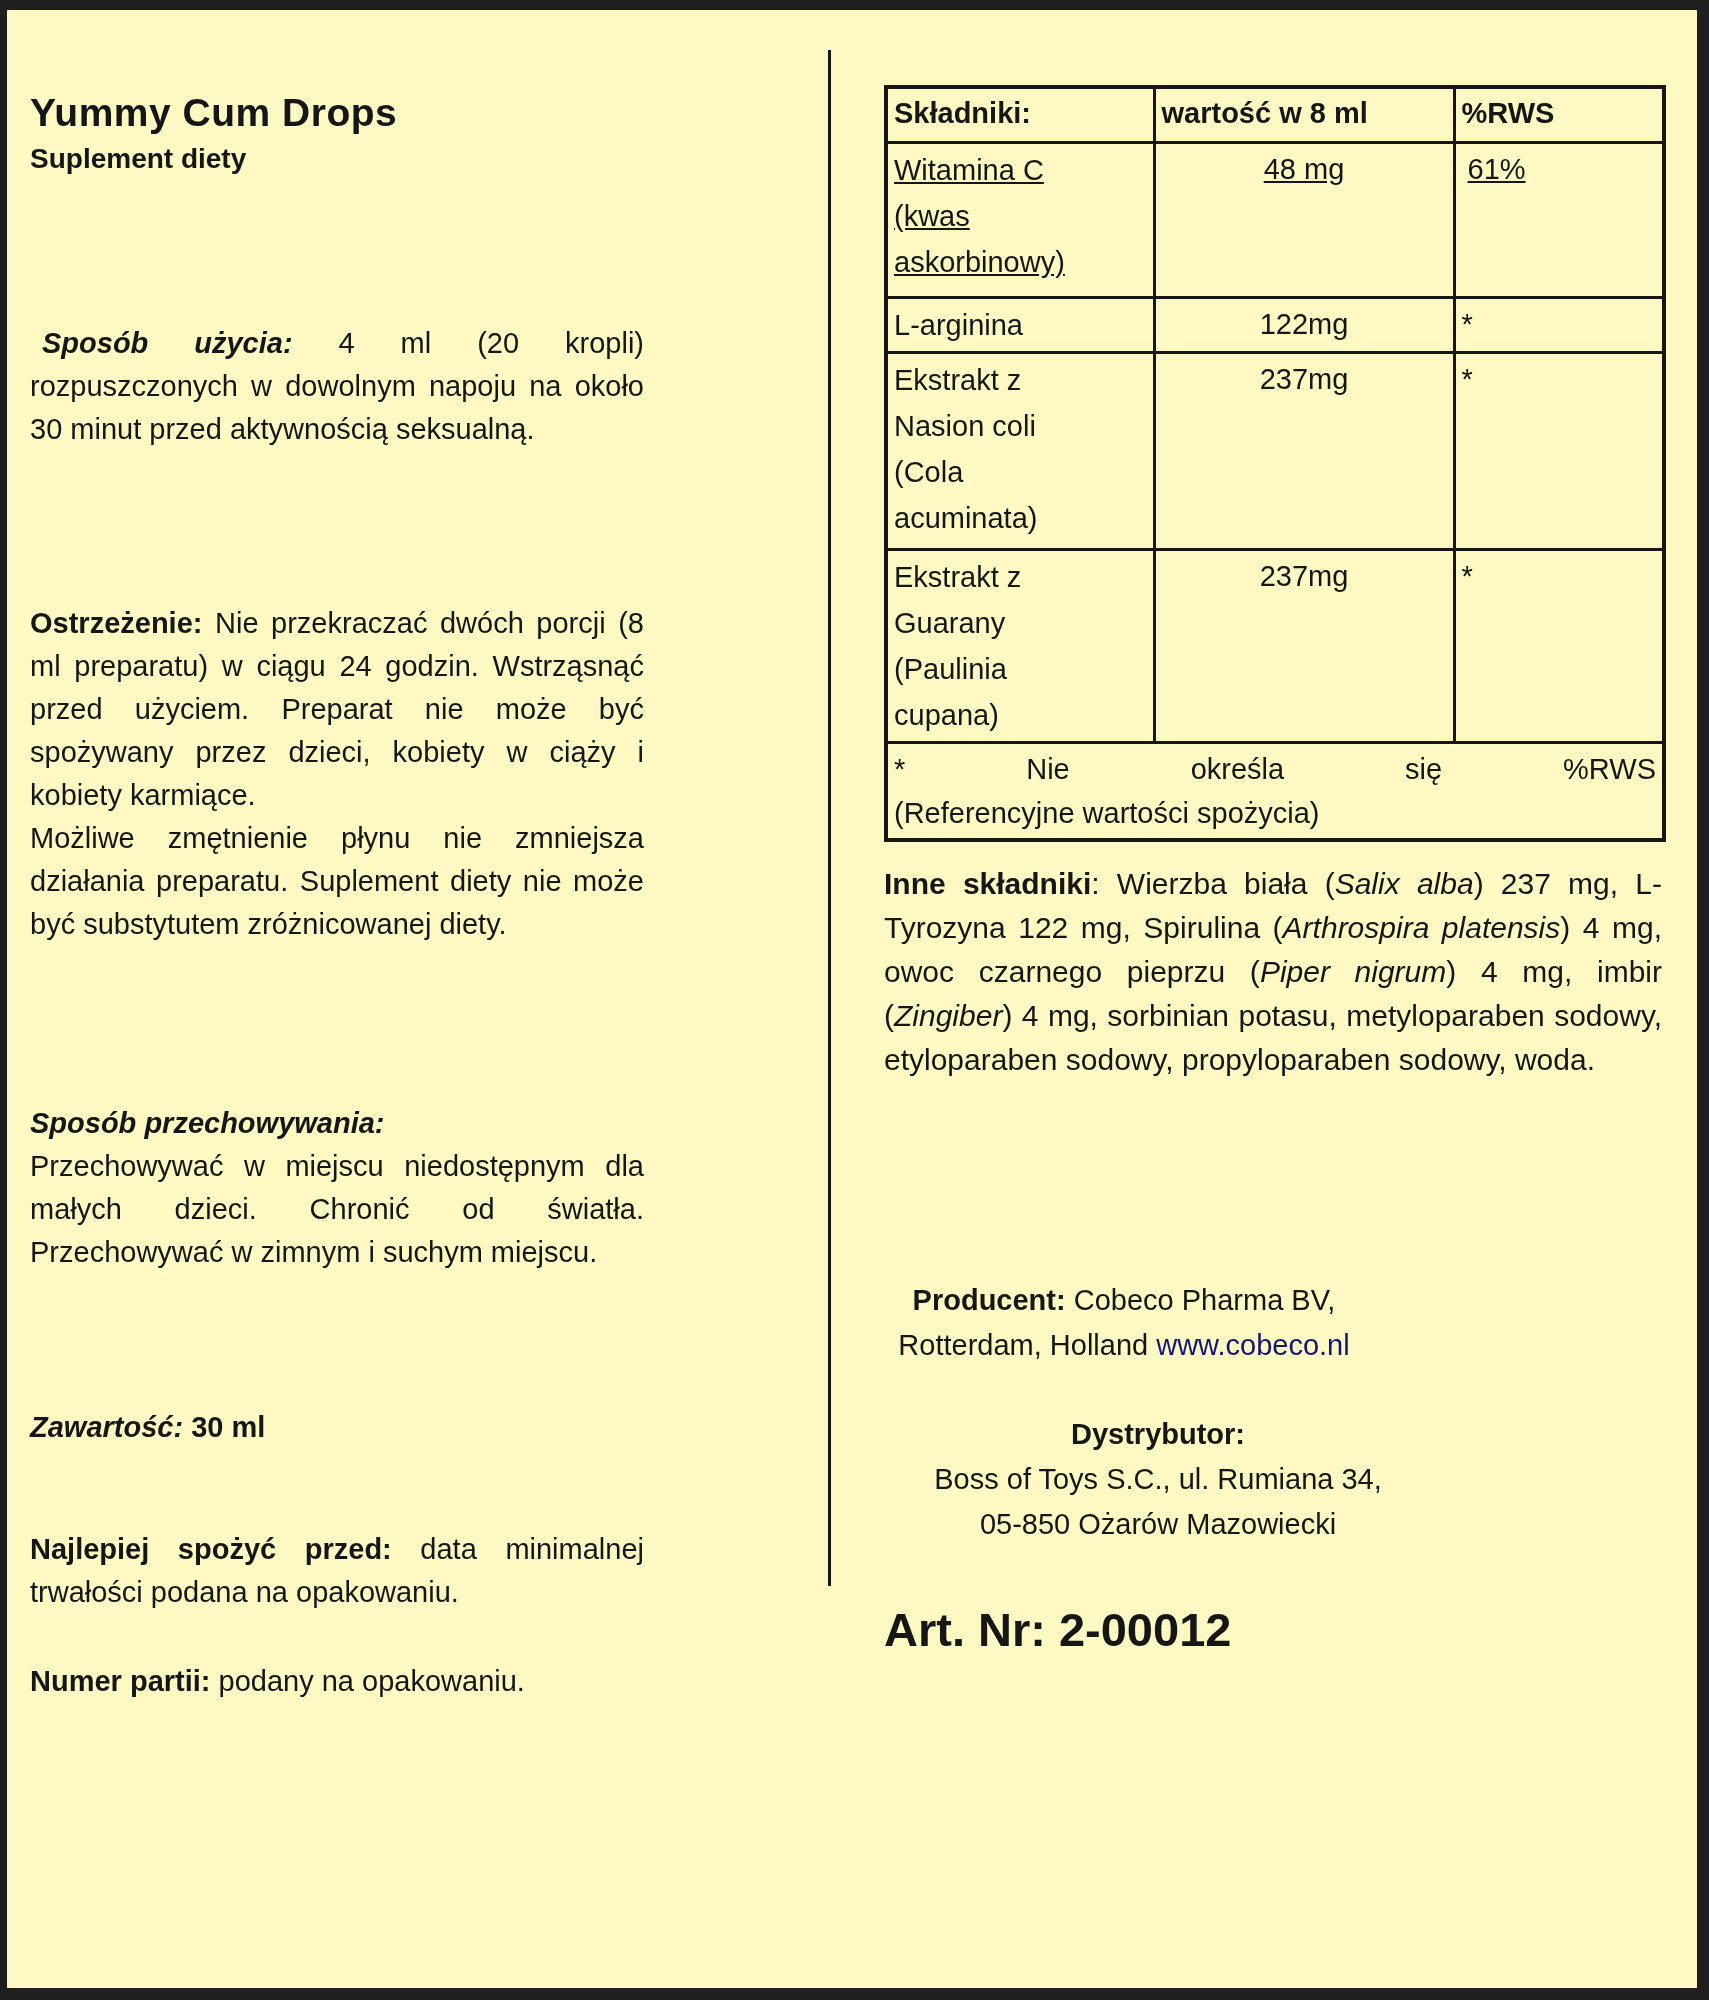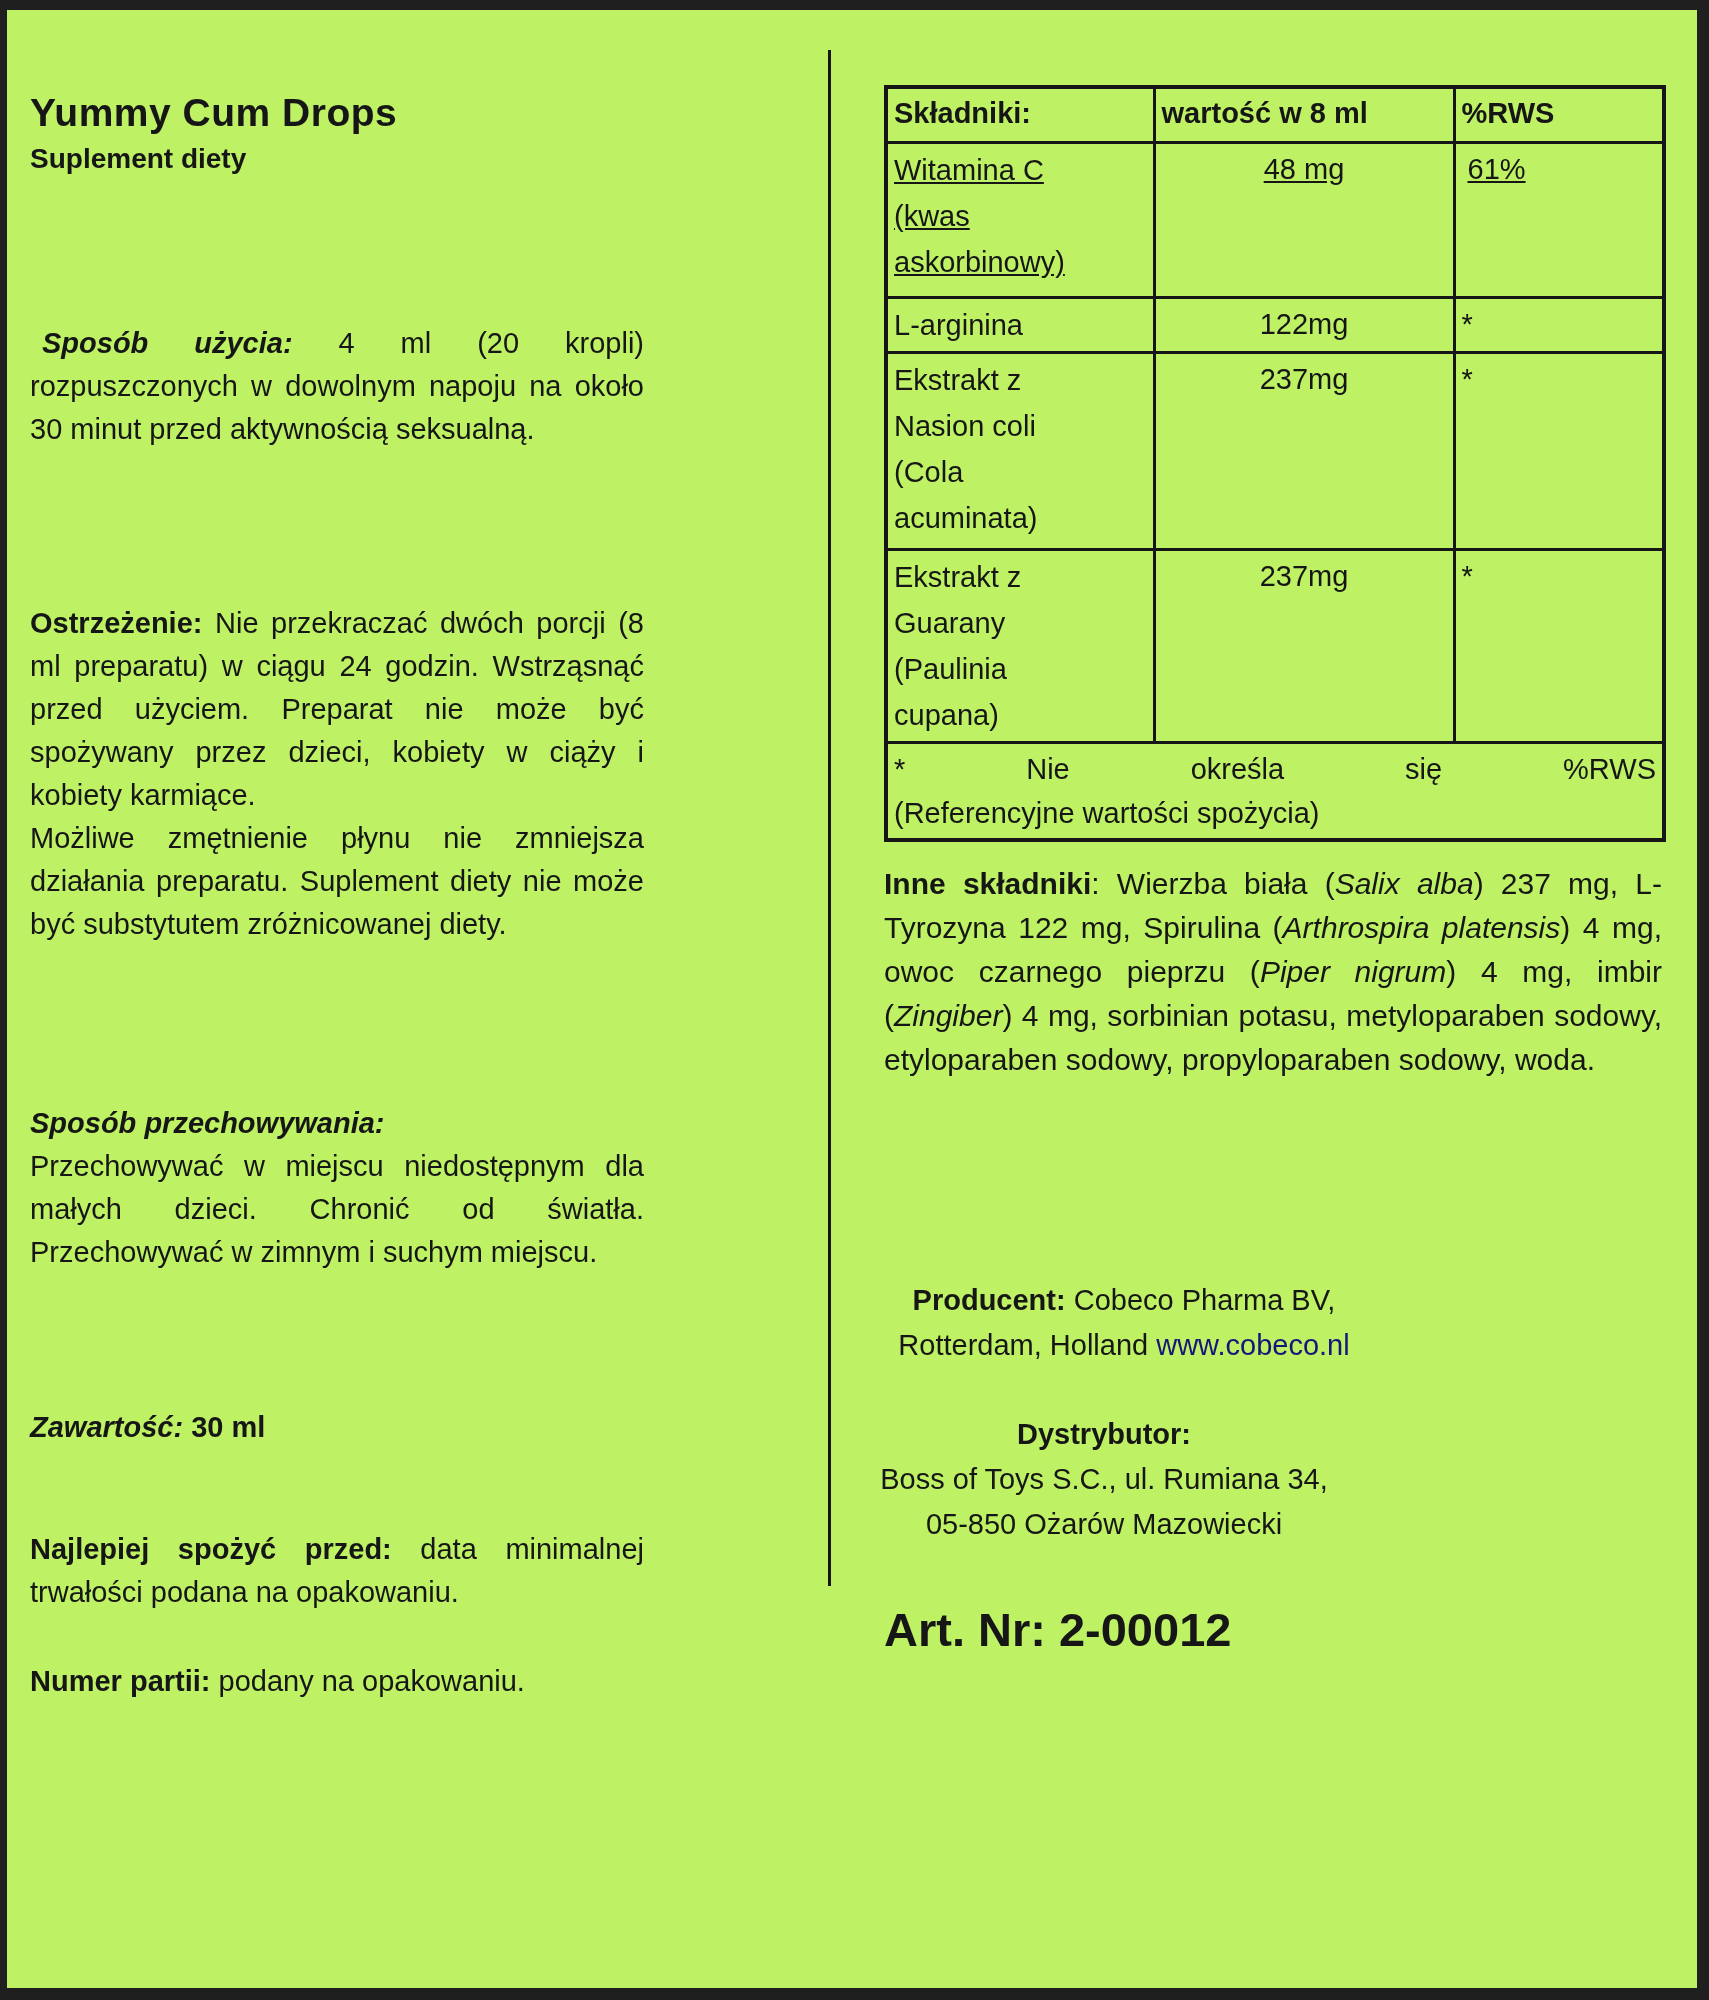--- a/index.html
+++ b/index.html
@@ -6,7 +6,7 @@
   .page {
     position:relative;
     width:1709px; height:2000px;
-    background:#bef264;
+    background:#fef9c3;
     font-family:"Liberation Sans", sans-serif;
     color:#161616;
     overflow:hidden;

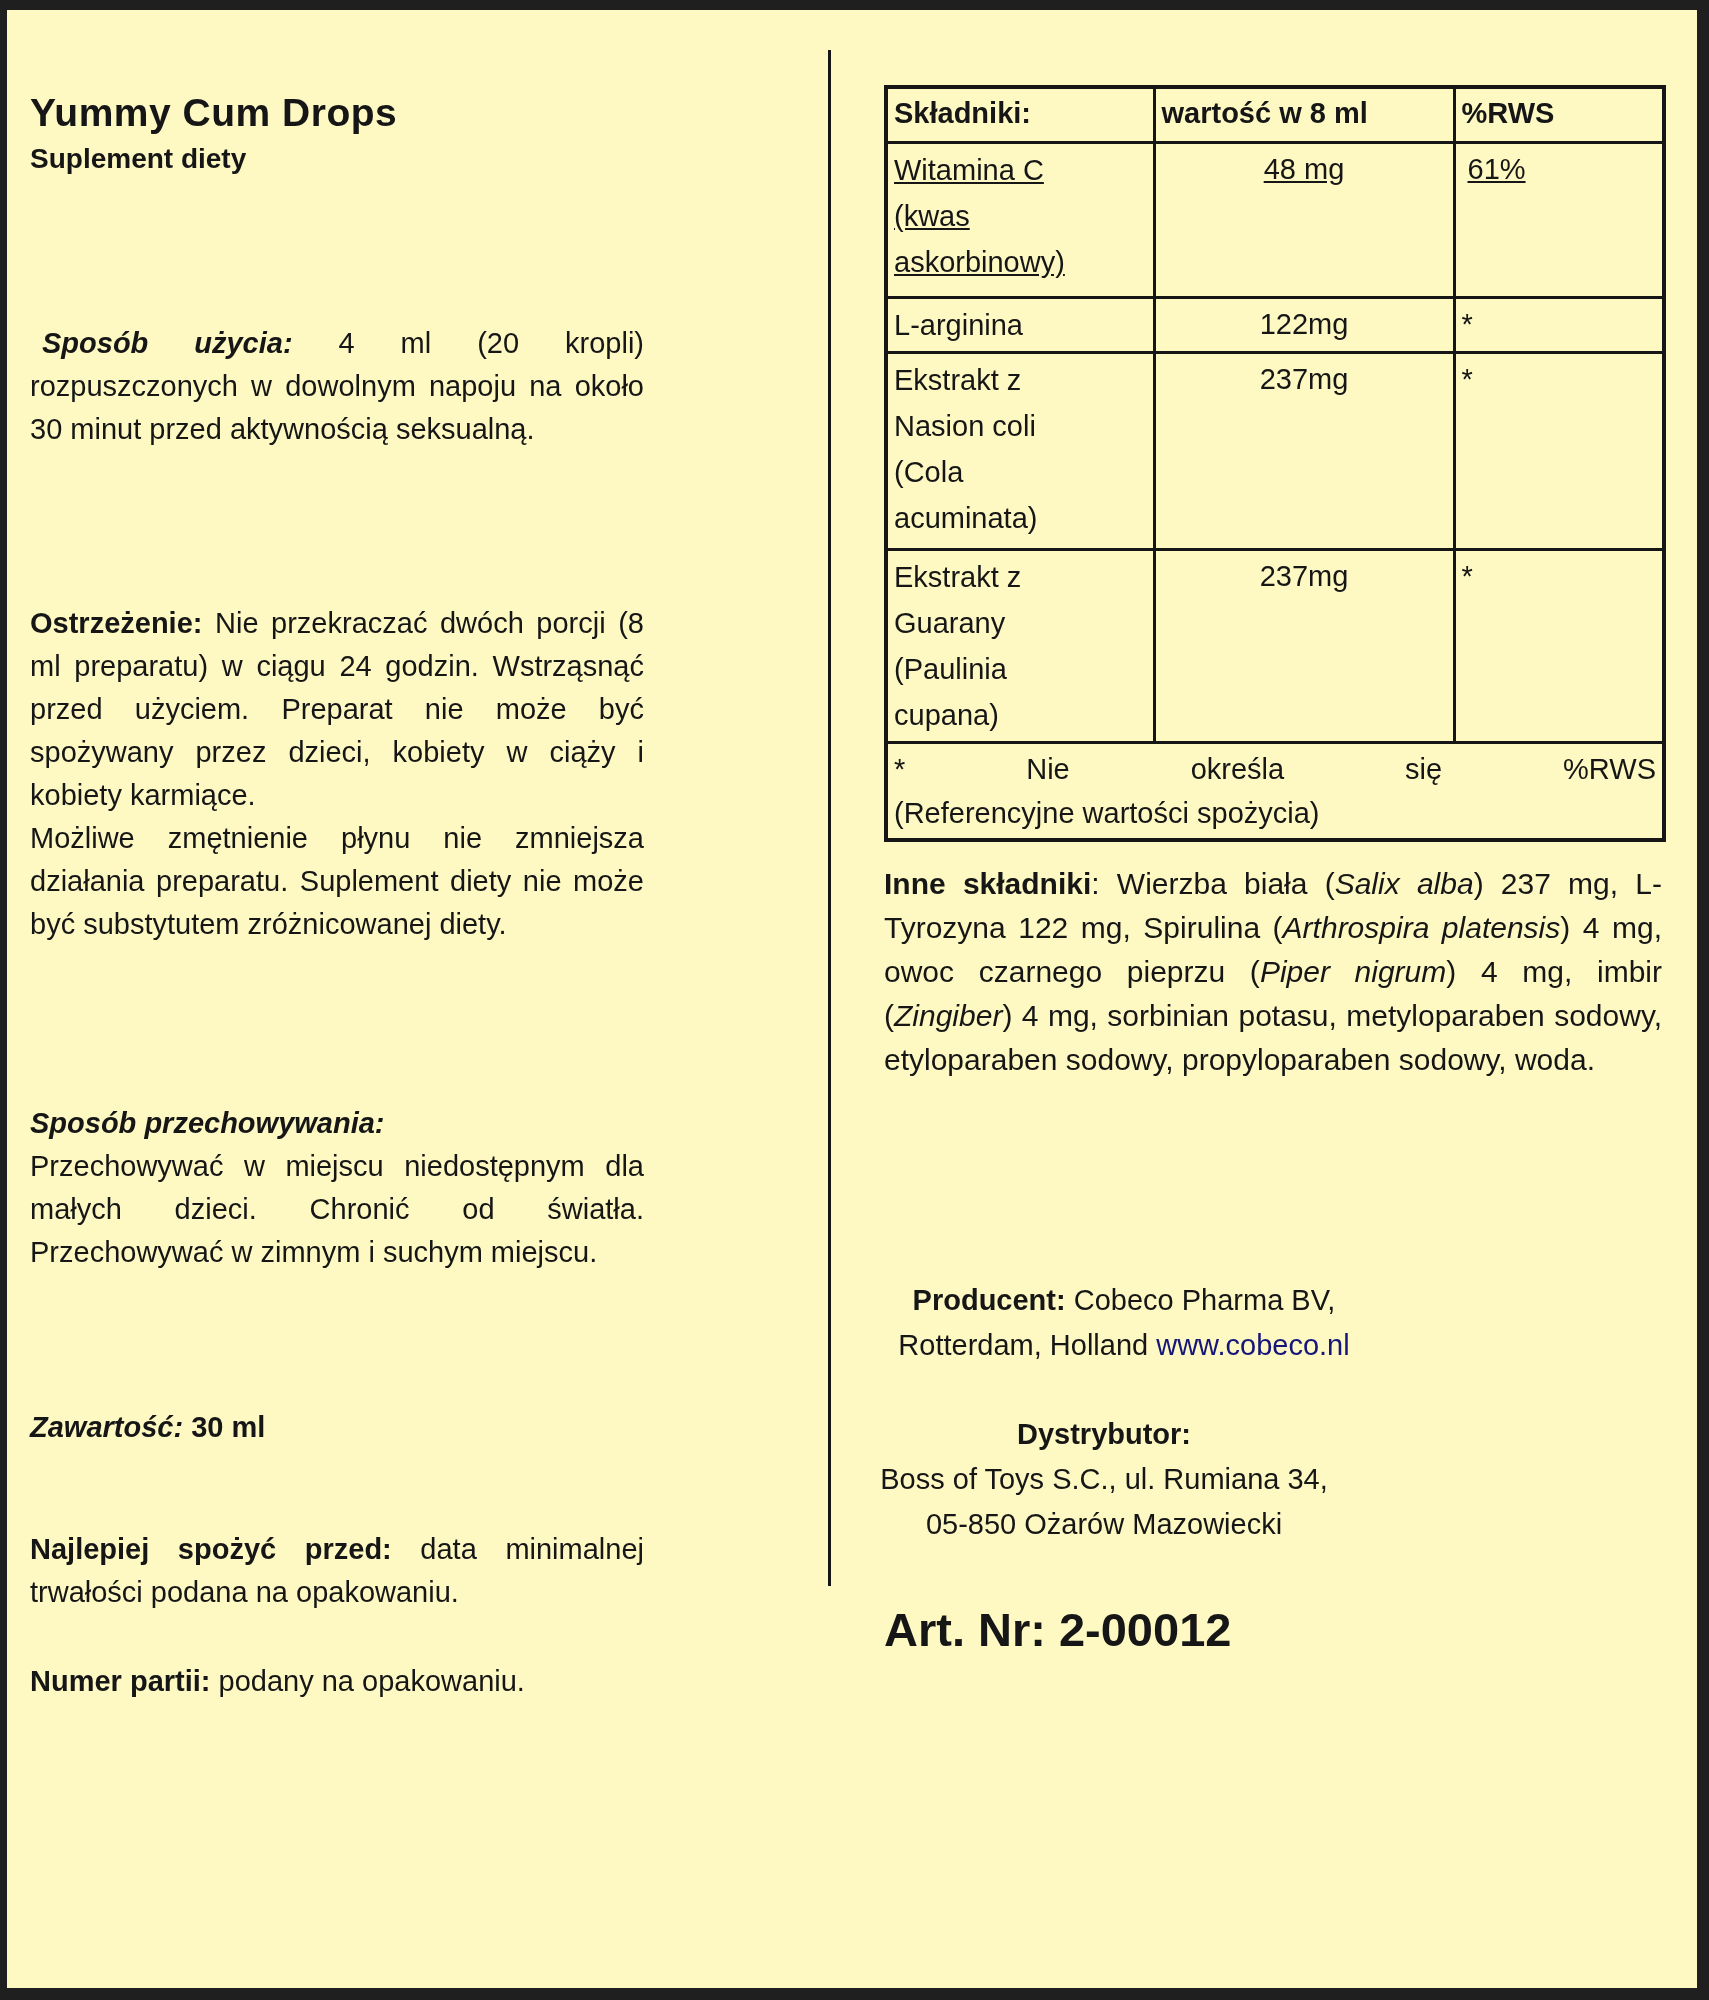--- a/index.html
+++ b/index.html
@@ -56,7 +56,7 @@
   .seg-italic { font-style:italic; }
 
   .producer    { left:884px; top:1278px; width:480px; text-align:center; font-size:29px; line-height:45px; }
-  .distributor { left:854px; top:1412px; width:500px; text-align:center; font-size:29px; line-height:45px; }
+  .distributor { left:908px; top:1412px; width:500px; text-align:center; font-size:29px; line-height:45px; }
   .dist-heading { font-weight:bold; }
   a.site-link { color:#15157a; cursor:pointer; }
 

